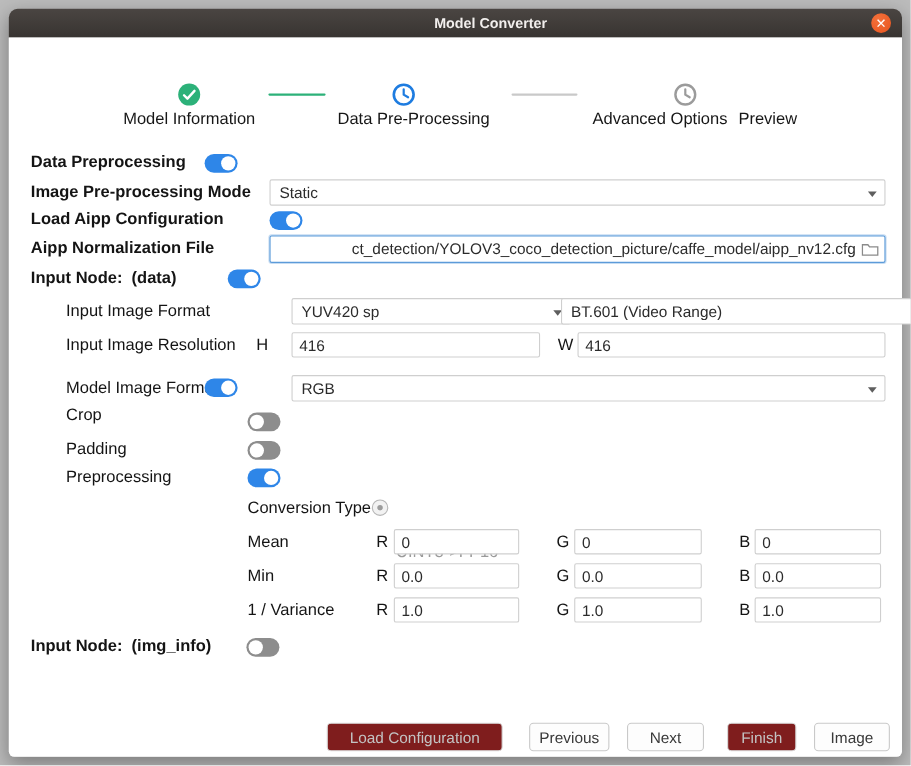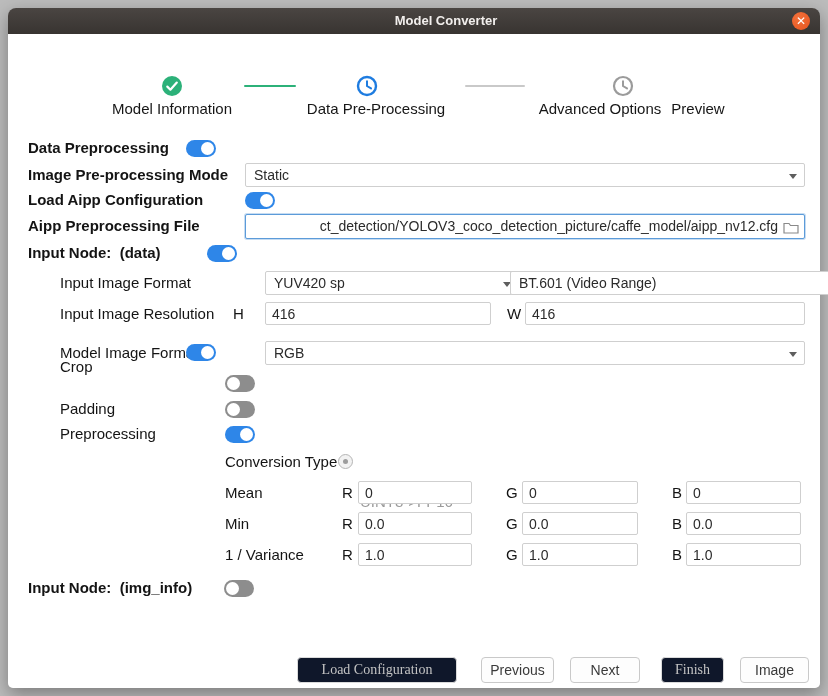--- a/index.html
+++ b/index.html
@@ -115,7 +115,7 @@
       <div class="lbl b" style="left:20px;top:156px;">Load Aipp Configuration</div>
       <div class="toggle on" style="left:237px;top:158px;"></div>
 
-      <div class="lbl b" style="left:20px;top:182px;">Aipp Preprocessing File</div>
+      <div class="lbl b" style="left:20px;top:182px;">Aipp Normalization File</div>
       <div class="filefield" style="left:237px;top:180px;width:560px;">
         <span class="ftext">ct_detection/YOLOV3_coco_detection_picture/caffe_model/aipp_nv12.cfg</span>
         <span class="ficon">

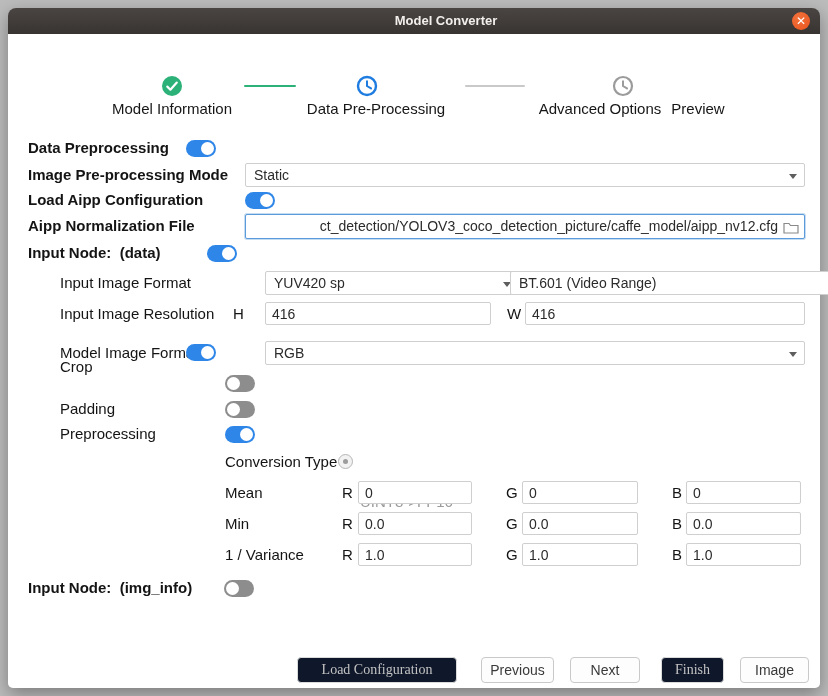--- a/index.html
+++ b/index.html
@@ -151,7 +151,7 @@
         <span class="arrow"></span>
       </div>
 
-      <div class="lbl" style="left:52px;top:323px;">Crop</div>
+      <div class="lbl" style="left:52px;top:334px;">Crop</div>
       <div class="toggle off" style="left:217px;top:341px;"></div>
 
       <div class="lbl" style="left:52px;top:365px;">Padding</div>

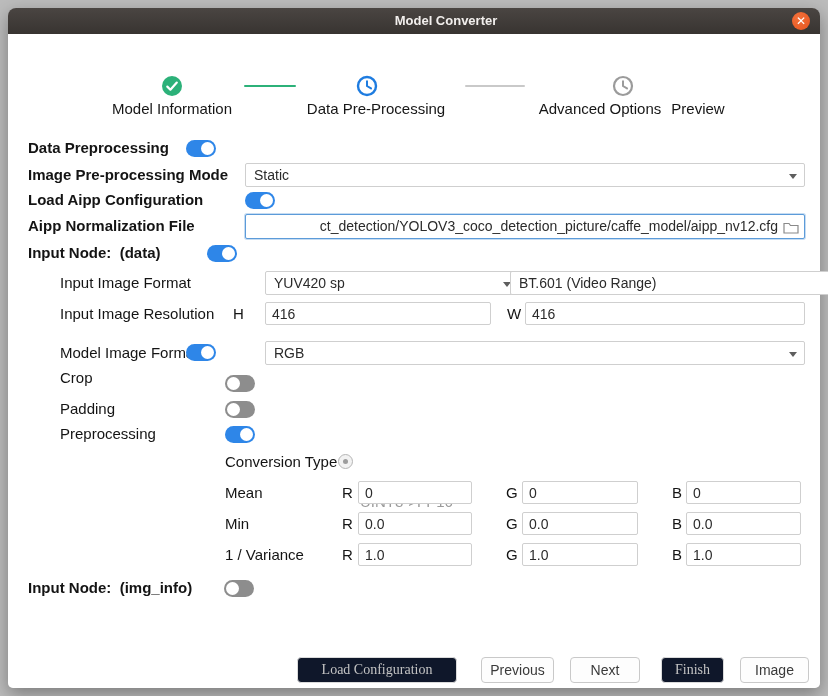--- a/index.html
+++ b/index.html
@@ -63,7 +63,7 @@
   
   .btn{position:absolute;height:26px;background:#fdfdfd;border:1px solid #c9c9c9;border-radius:4px;
        box-sizing:border-box;font-size:14px;color:#3a3a3a;text-align:center;line-height:24px;cursor:pointer;}
-  .btn.disabled{color:#c3c3c3;border-color:#dadada;background:#0f172a;cursor:default;font-family:Liberation Serif, serif;}
+  .btn.disabled{color:#c3c3c3;border-color:#dadada;background:#7f1d1d;cursor:default;}
 </style>
 </head>
 <body>

